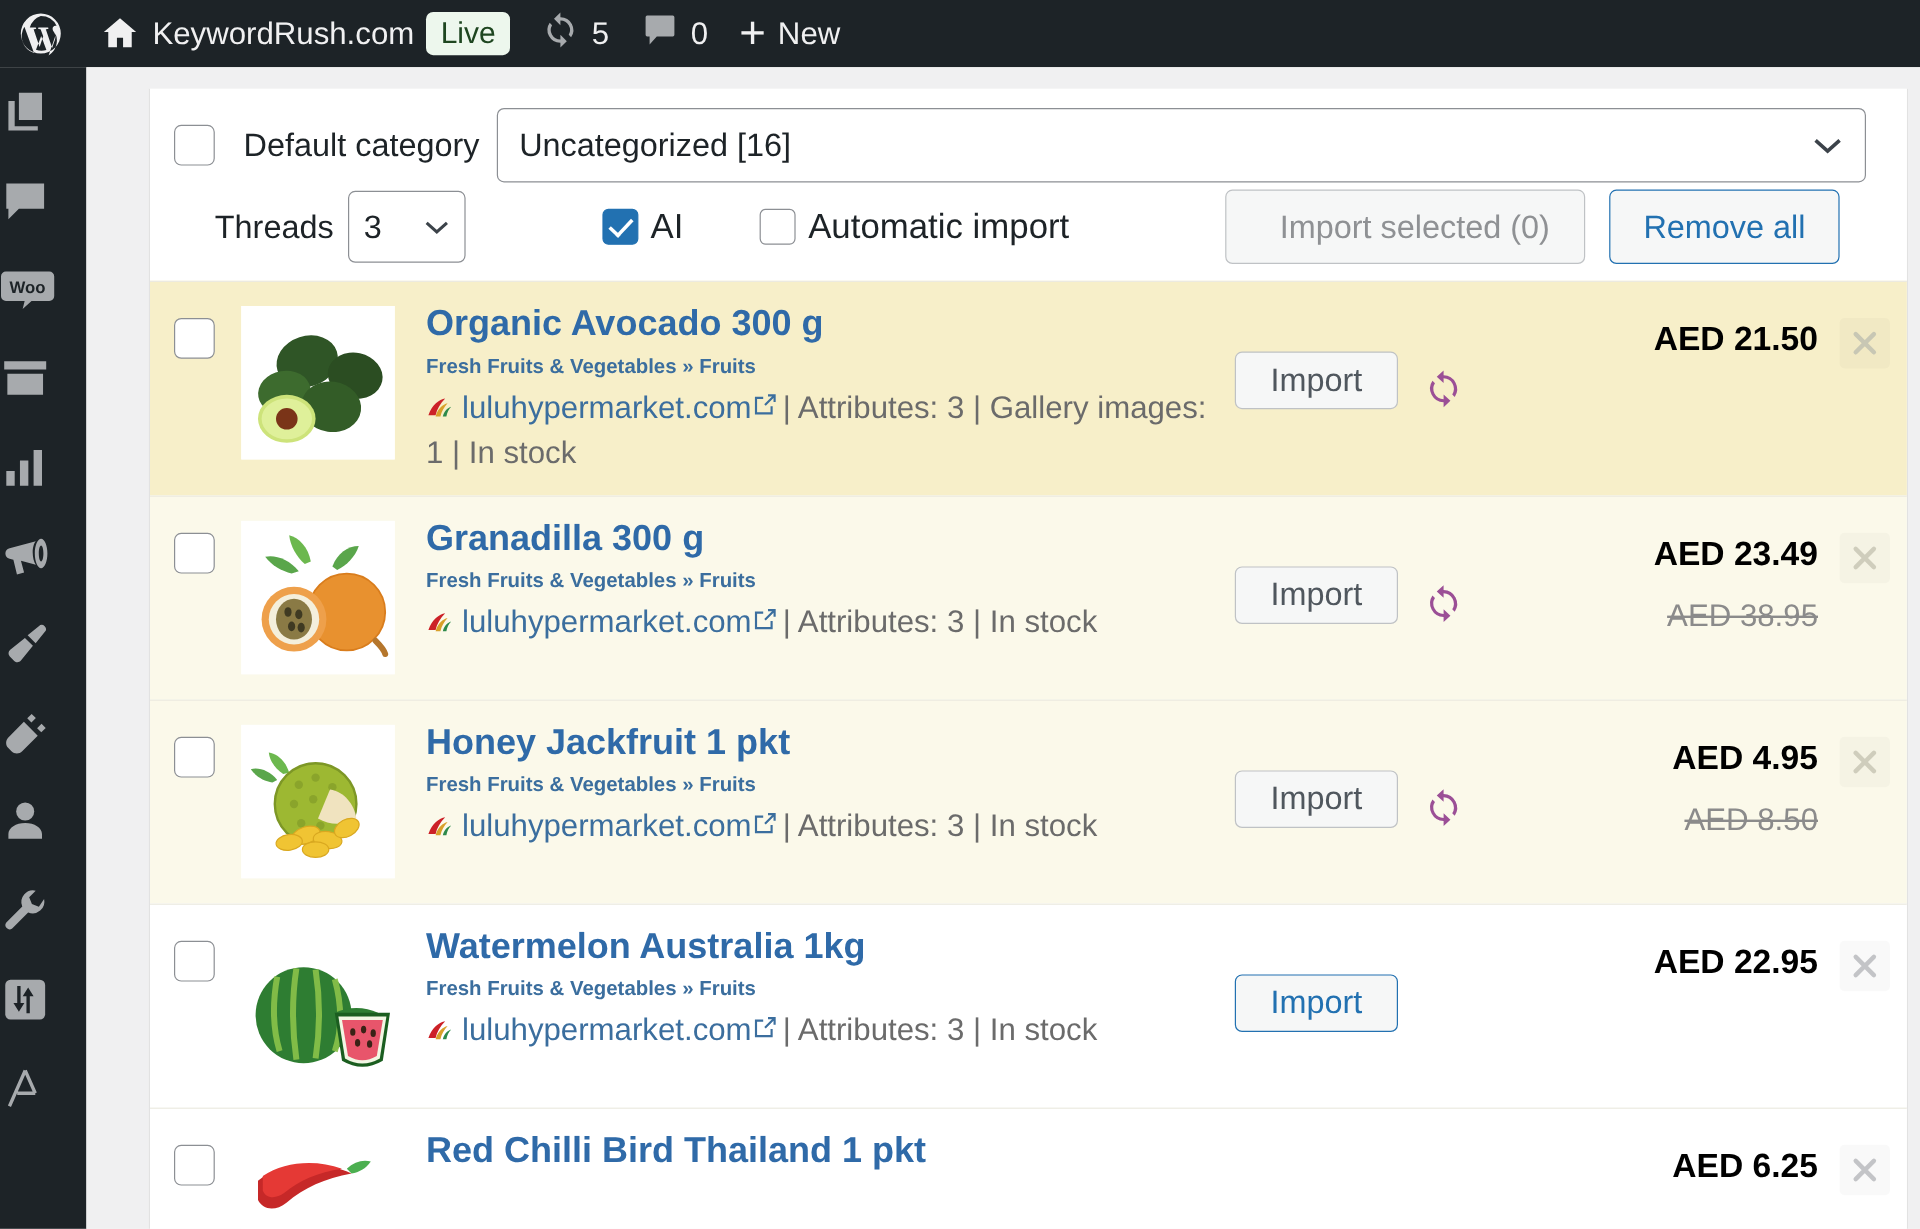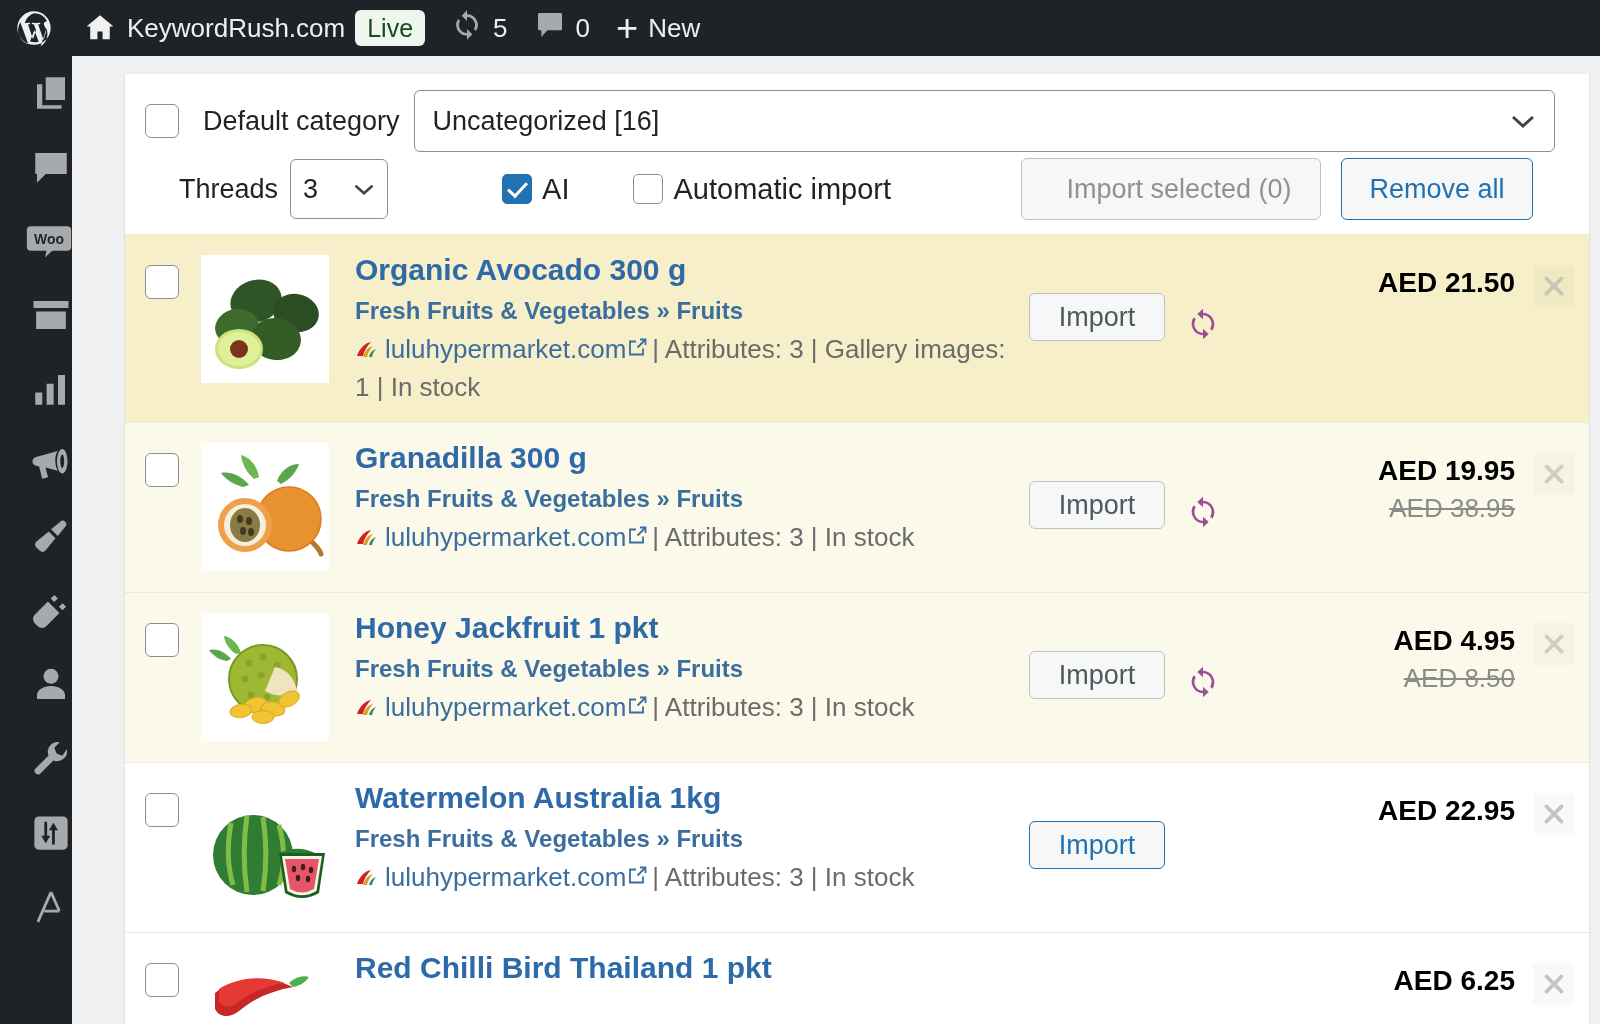--- a/index.html
+++ b/index.html
@@ -39,7 +39,7 @@
   }
   .menu-ico {
     width: 72px; height: 74px;
-    display: flex; align-items: center; justify-content: flex-end;
+    display: flex; align-items: center; justify-content: flex-start;
   }
   .menu-ico svg { display: block; fill: #a7aaad; }
 

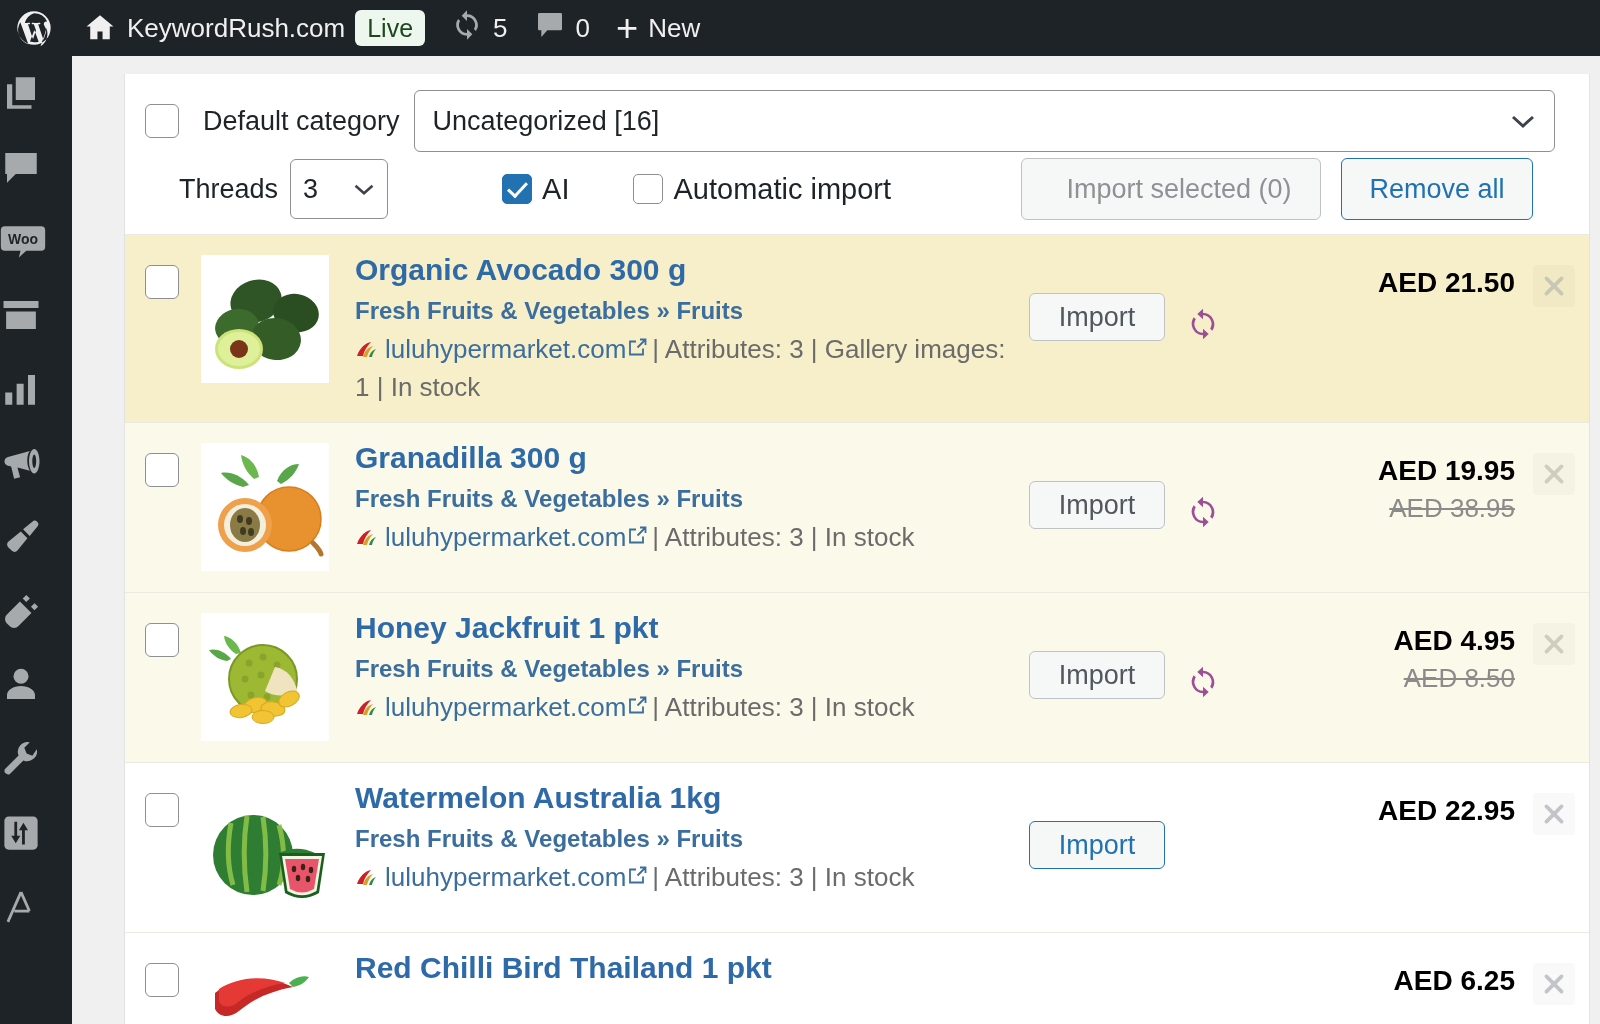--- a/index.html
+++ b/index.html
@@ -155,7 +155,7 @@
     line-height: 1.25; margin-bottom: 6px;
   }
   .pcat {
-    font-size: 24px; font-weight: bold; color: #3b6e9e;
+    font-size: 17px; font-weight: bold; color: #3b6e9e;
     line-height: 1.35; margin-bottom: 4px;
   }
   .pmeta {

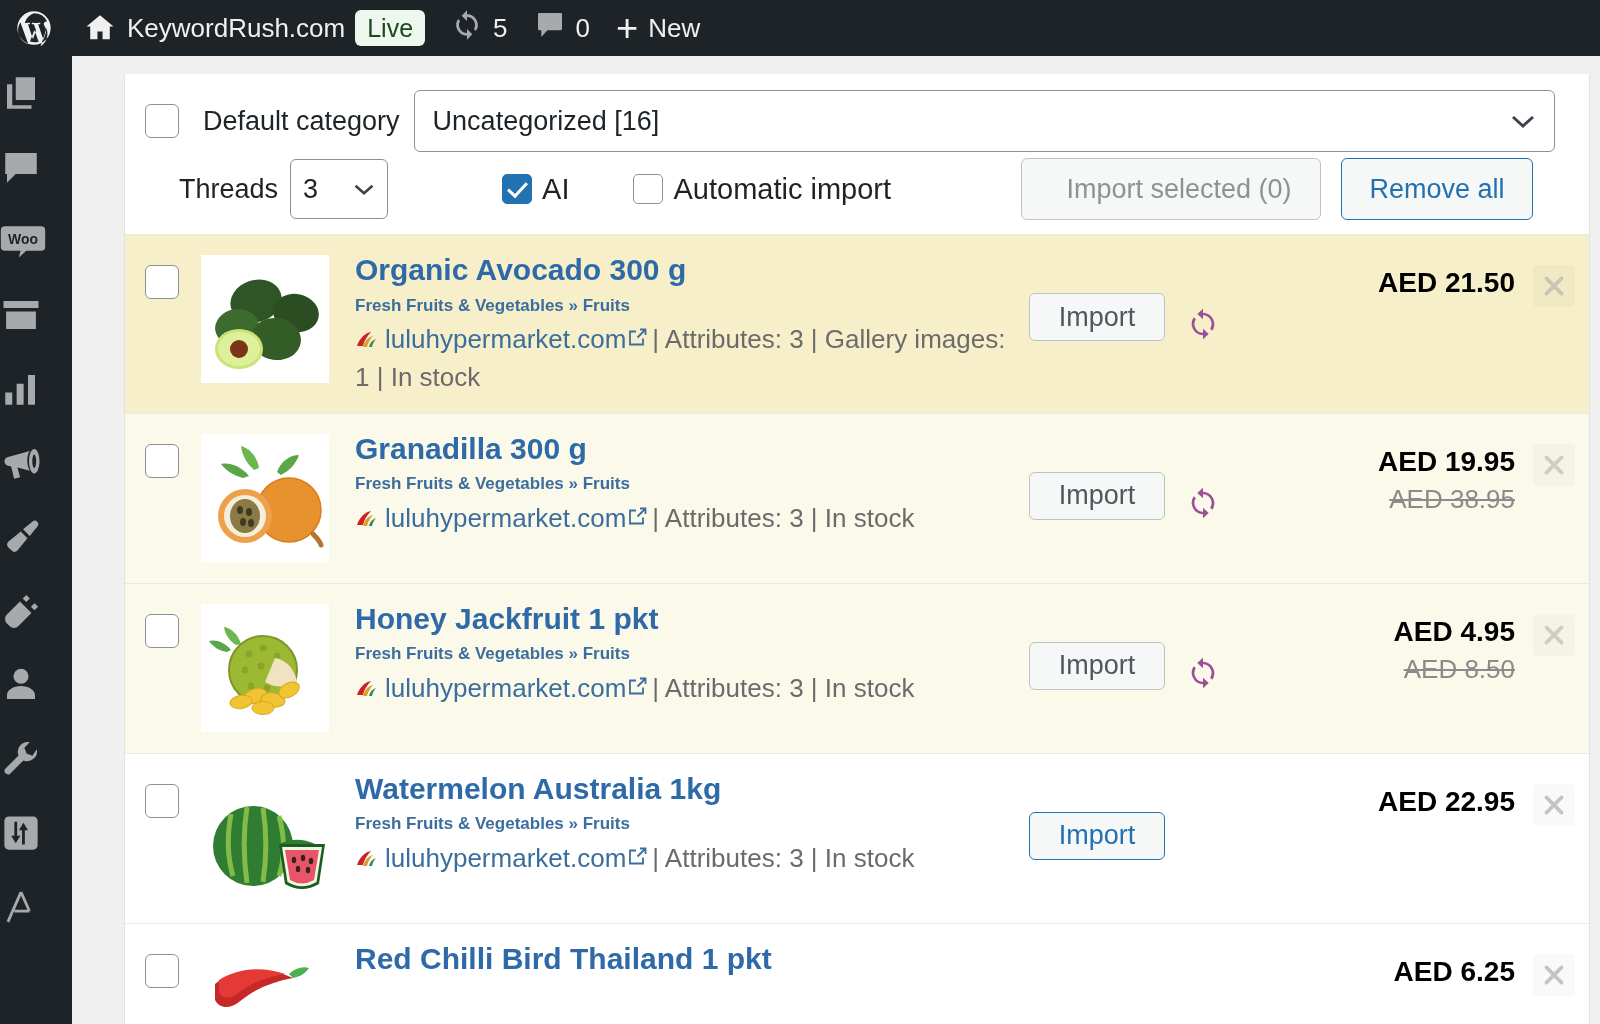--- a/index.html
+++ b/index.html
@@ -480,7 +480,7 @@
         </div>
       </div>
       <div class="pricebox">
-        <div class="price">AED 19.95</div>
+        <div class="price">AED 23.49</div>
         <div class="price-old">AED 38.95</div>
       </div>
       <div class="xbtn">

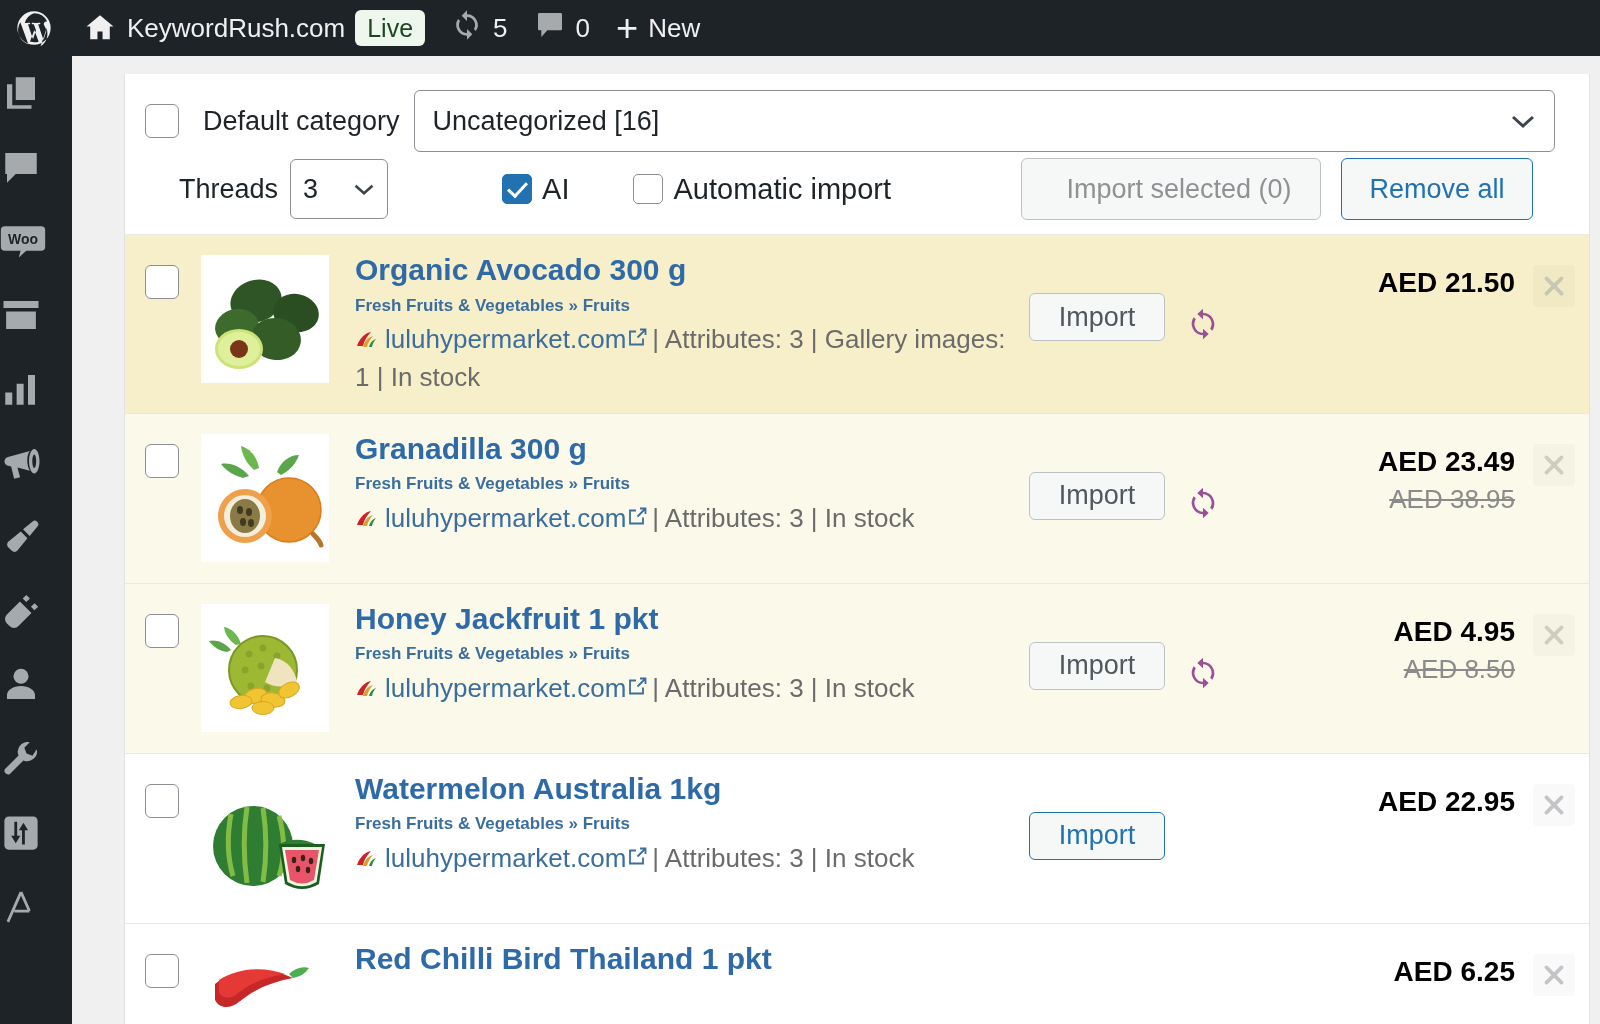--- a/index.html
+++ b/index.html
@@ -193,7 +193,7 @@
   }
   .price-old {
     font-size: 26px; color: #8b8b8b; text-decoration: line-through;
-    margin-top: 6px; white-space: nowrap;
+    margin-top: 20px; white-space: nowrap;
   }
 
   .xbtn {

